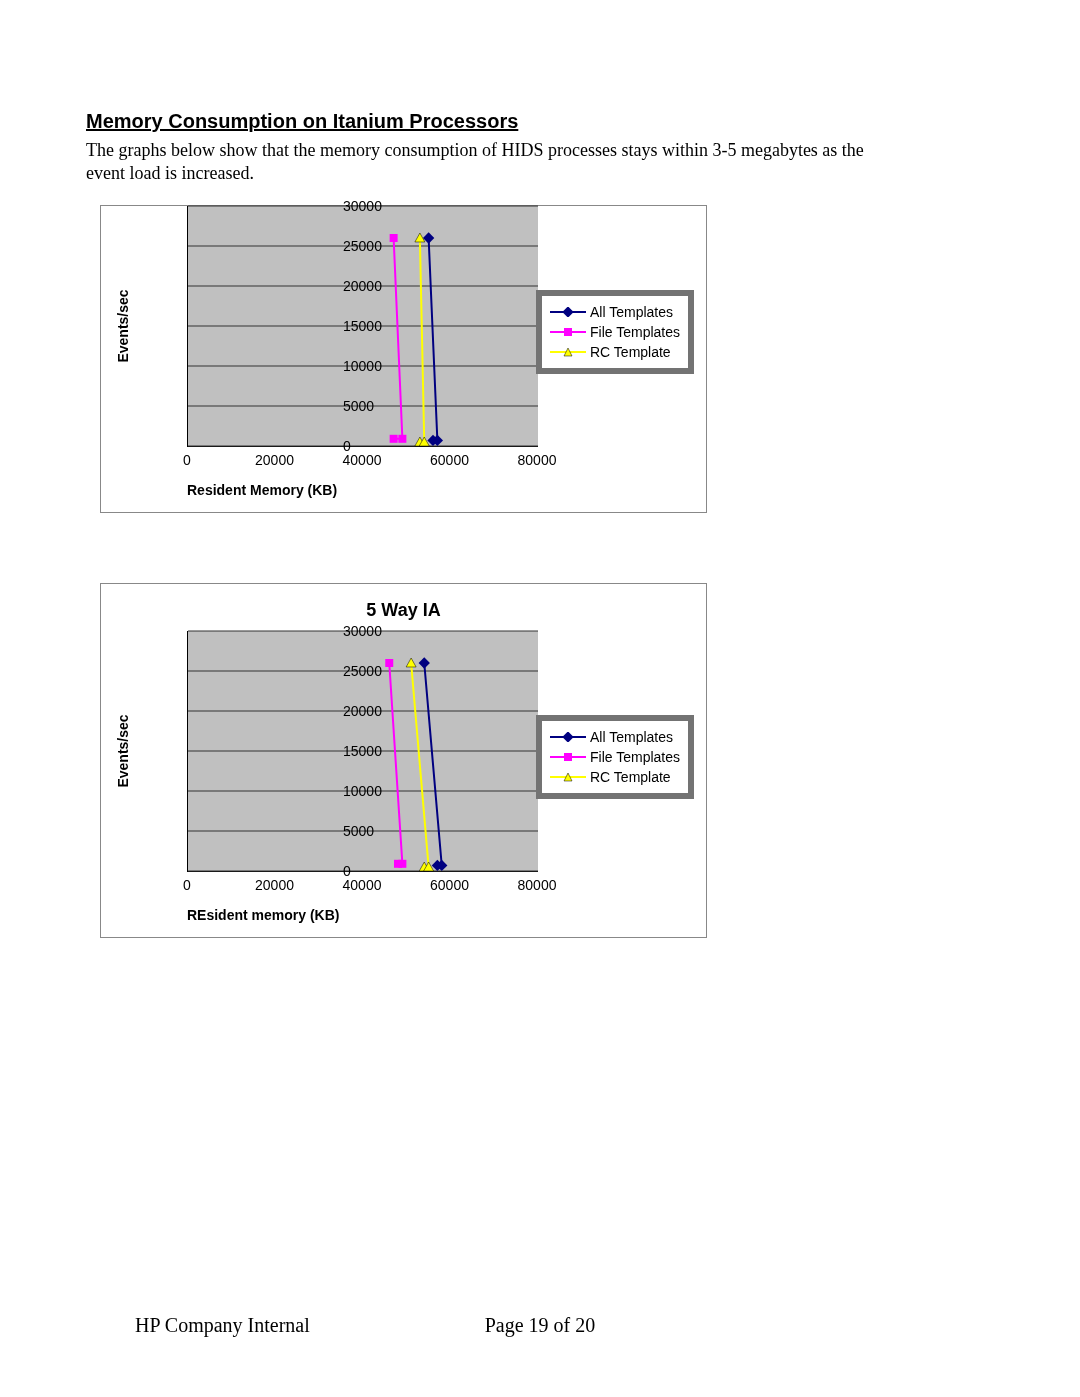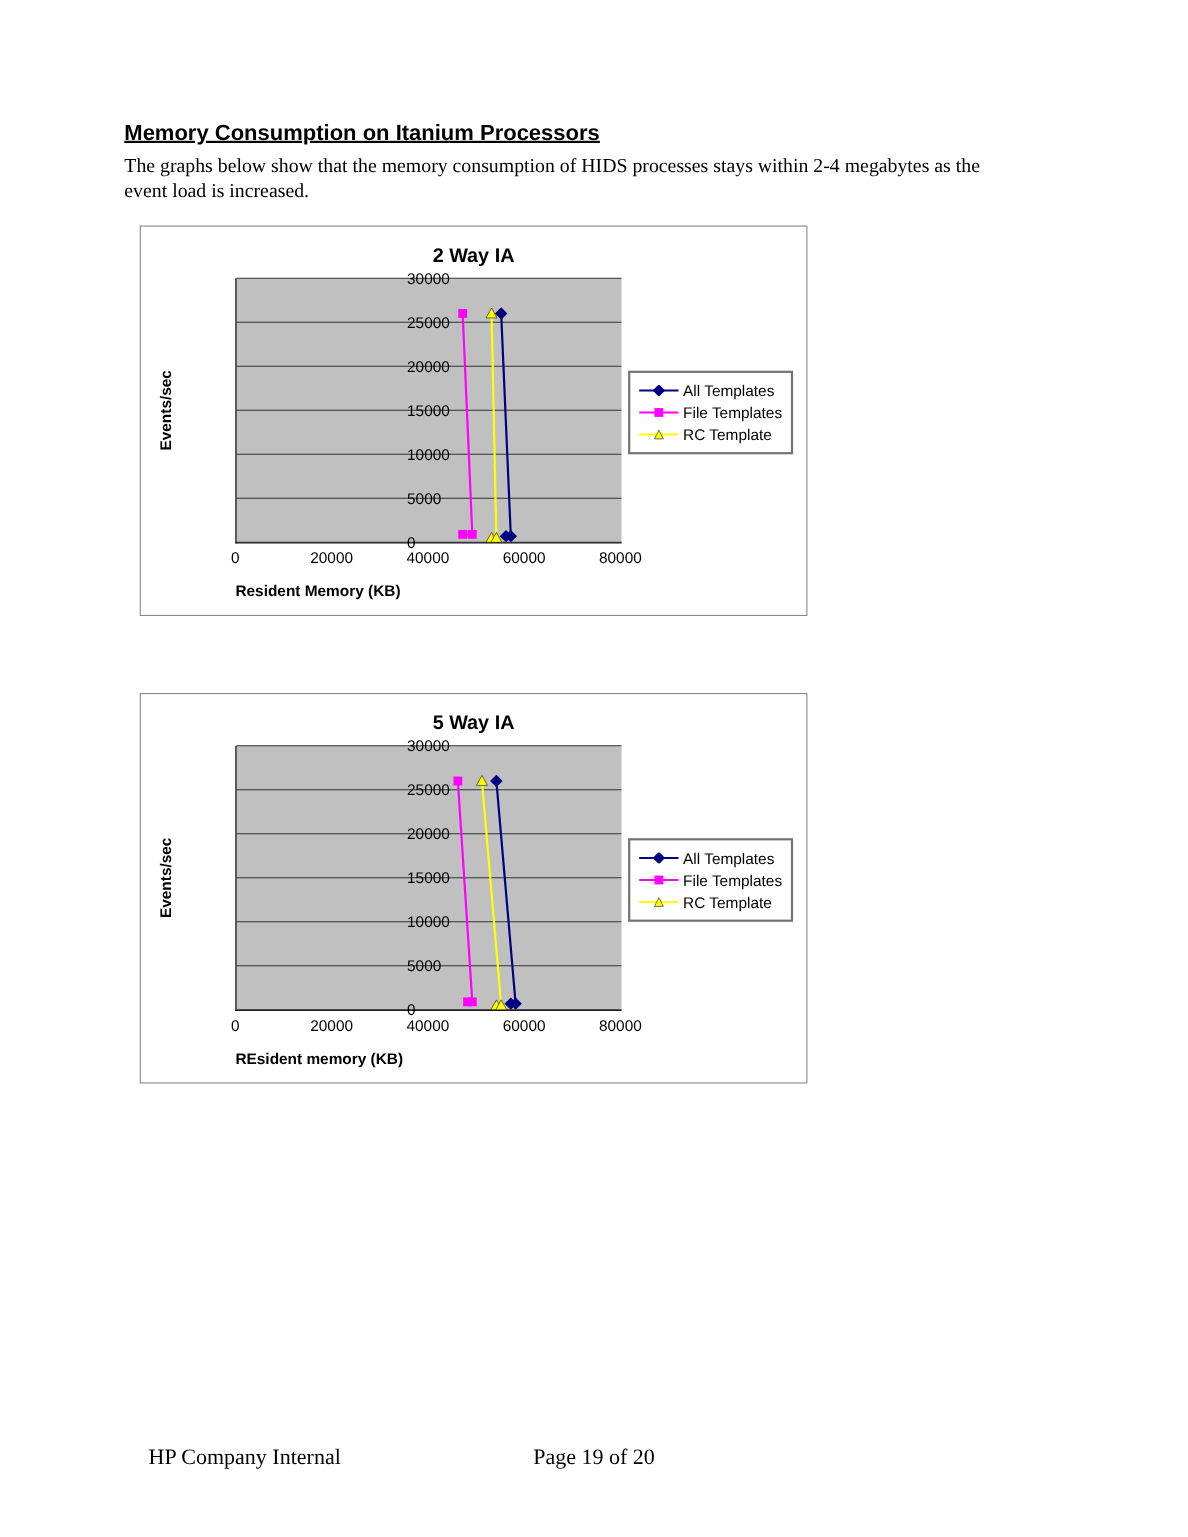--- a/index.html
+++ b/index.html
@@ -3,7 +3,7 @@
 <meta charset="utf-8">
 <style>
 html,body{margin:0;padding:0;background:#fff;font-family:"Times New Roman",Times,serif;color:#000}
-.page{width:1080px;height:1397px;position:relative;padding:110px 135px 0 113px;box-sizing:border-box}
+.page{width:1080px;height:1397px;position:relative;padding:110px 135px 0 86px;box-sizing:border-box}
 .section-title{font-family:Arial,Helvetica,sans-serif;font-weight:bold;font-size:20px;text-decoration:underline;margin:0 0 6px 0}
 .body-text{font-size:18px;line-height:1.28;margin:0 0 20px 0;max-width:820px}
 .chart-box{border:1px solid #888;width:605px;background:#fff;margin-left:14px;margin-bottom:70px;position:relative;font-family:Arial,Helvetica,sans-serif}

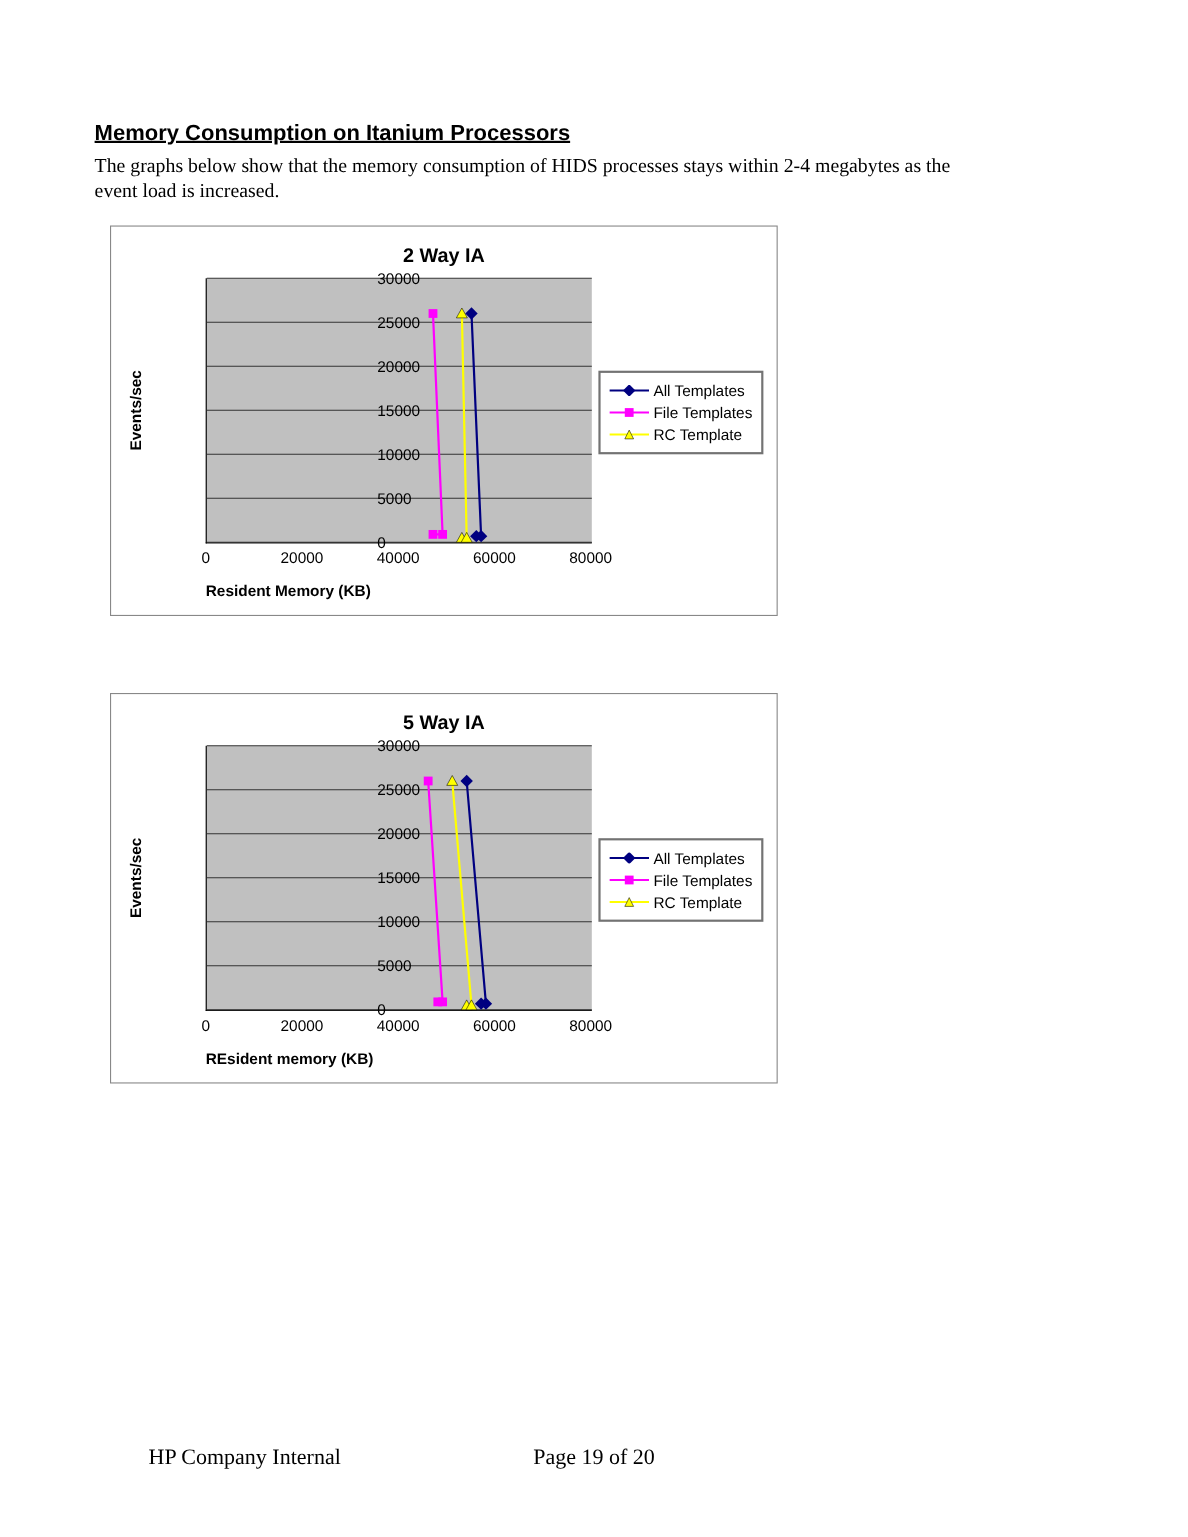--- a/index.html
+++ b/index.html
@@ -23,7 +23,7 @@
 <body>
 <div class="page">
   <h2 class="section-title">Memory Consumption on Itanium Processors</h2>
-  <p class="body-text">The graphs below show that the memory consumption of HIDS processes stays within 2-4 megabytes as the event load is increased.</p>
+  <p class="body-text">The graphs below show that the memory consumption of HIDS processes stays within 3-5 megabytes as the event load is increased.</p>
 
   <div class="chart-box">
     <div class="chart-title">2 Way IA</div>

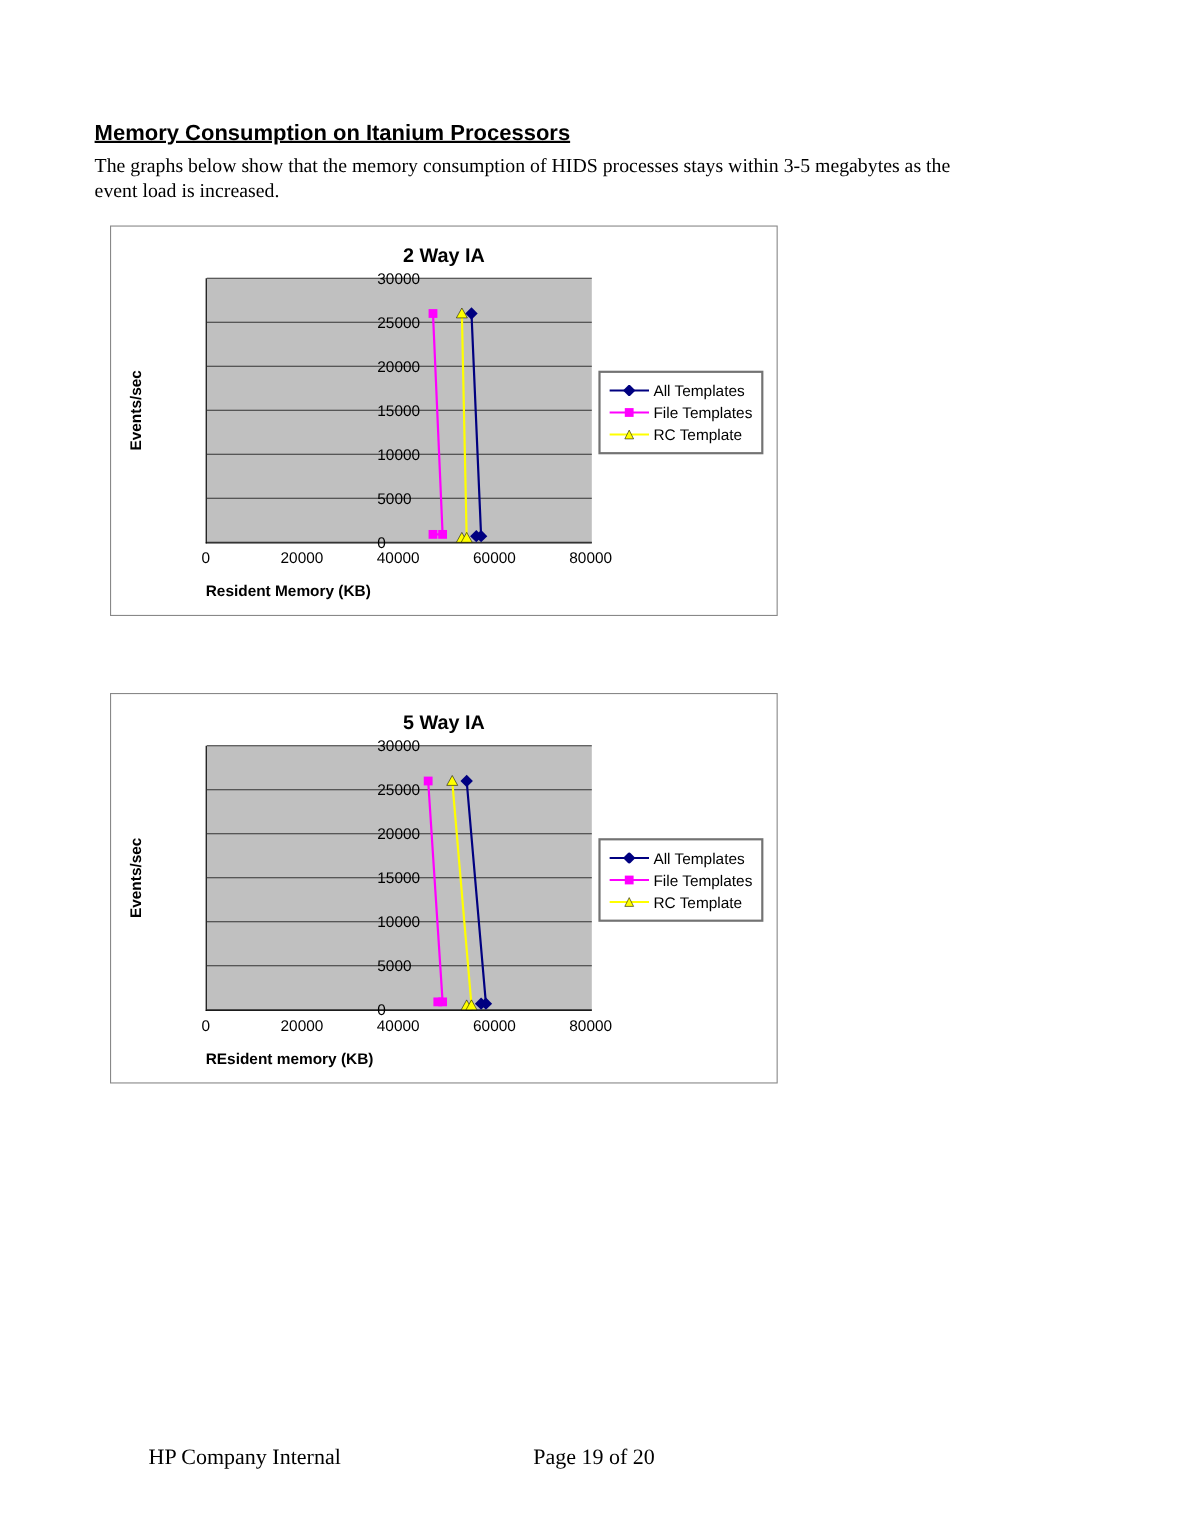--- a/index.html
+++ b/index.html
@@ -26,7 +26,6 @@
   <p class="body-text">The graphs below show that the memory consumption of HIDS processes stays within 3-5 megabytes as the event load is increased.</p>
 
   <div class="chart-box">
-    <div class="chart-title">2 Way IA</div>
     <div class="chart-body">
       <div class="y-axis-label">Events/sec</div>
       <div class="plot-area">

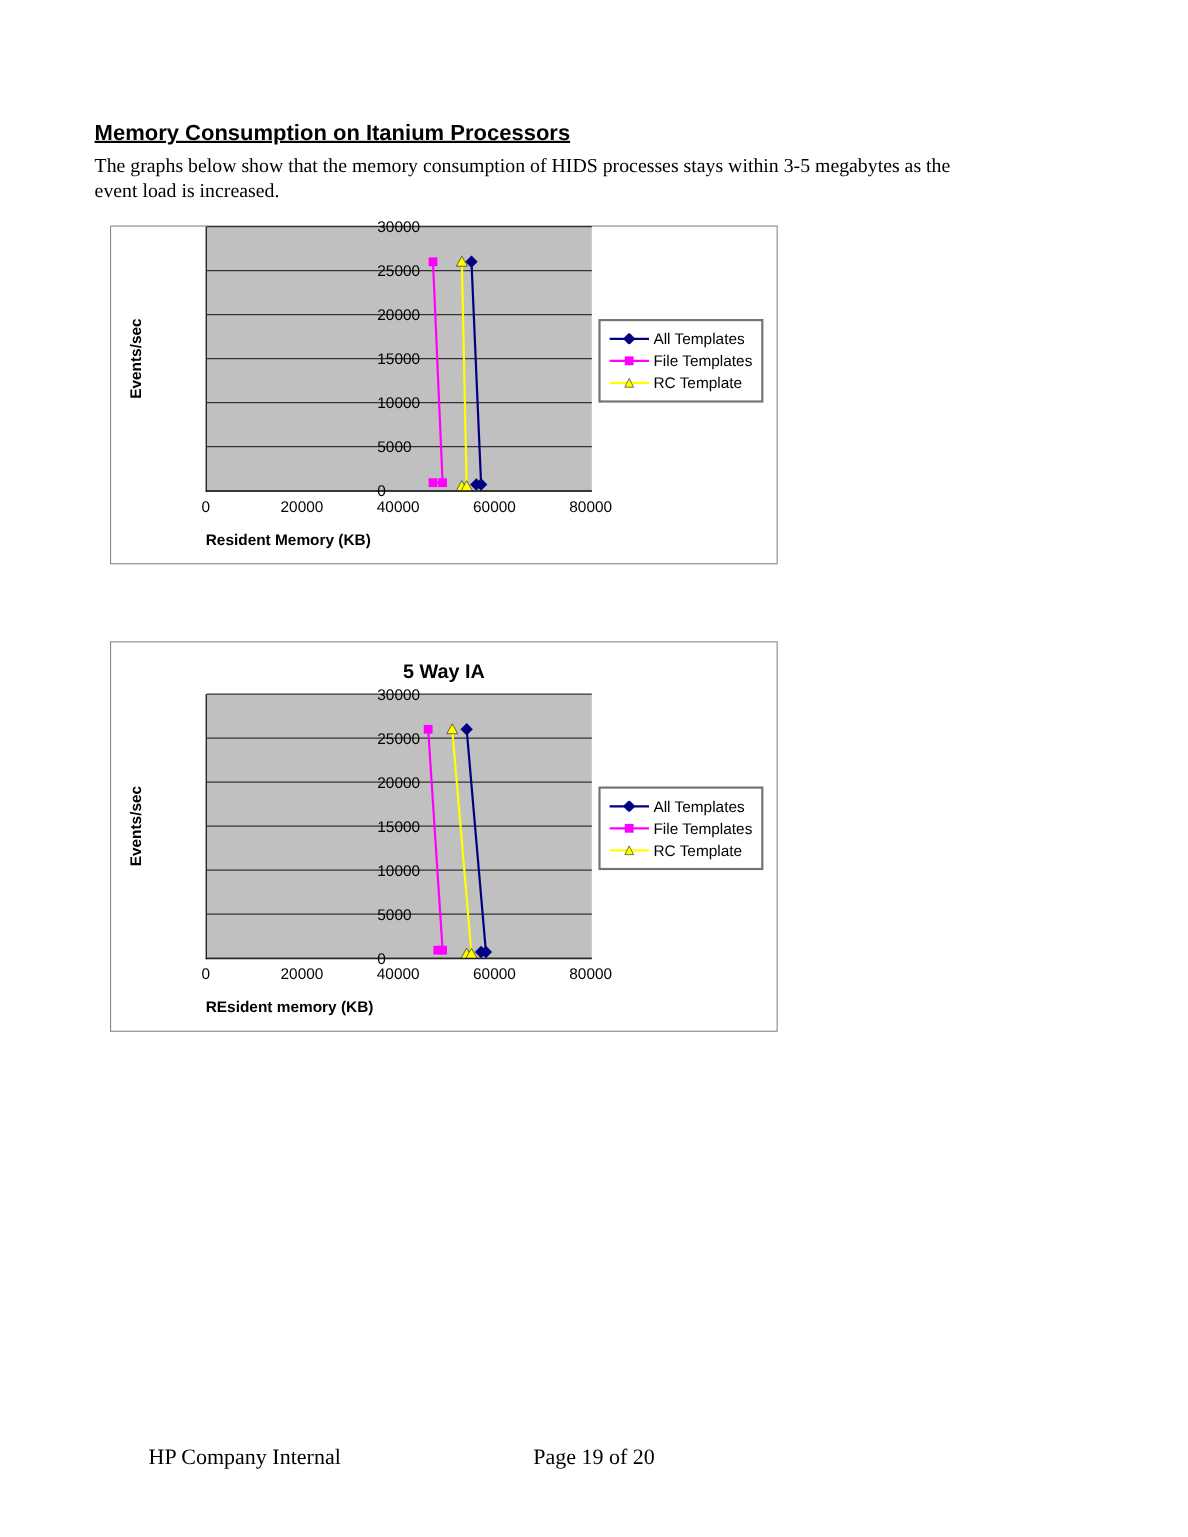--- a/index.html
+++ b/index.html
@@ -14,7 +14,7 @@
 .x-tick{position:absolute;top:246px;font-size:14px;transform:translateX(-50%)}
 .y-axis-label{position:absolute;left:-2px;top:120px;transform:rotate(-90deg) translateX(-50%);transform-origin:left top;font-weight:bold;font-size:14px;white-space:nowrap}
 .x-axis-label{position:absolute;left:70px;width:350px;top:276px;text-align:left;font-weight:bold;font-size:14px}
-.legend{position:absolute;right:-4px;top:84px;border:2px solid #737373;background:#fff;padding:6px 8px;font-size:14px}
+.legend{position:absolute;right:-4px;top:84px;border:6px solid #737373;background:#fff;padding:6px 8px;font-size:14px}
 .legend-row{display:flex;align-items:center;gap:4px;padding:2px 0;white-space:nowrap}
 .footer{position:absolute;bottom:60px;left:135px;right:135px;font-size:20px}
 .footer .page-n{position:absolute;left:50%;transform:translateX(-50%)}

